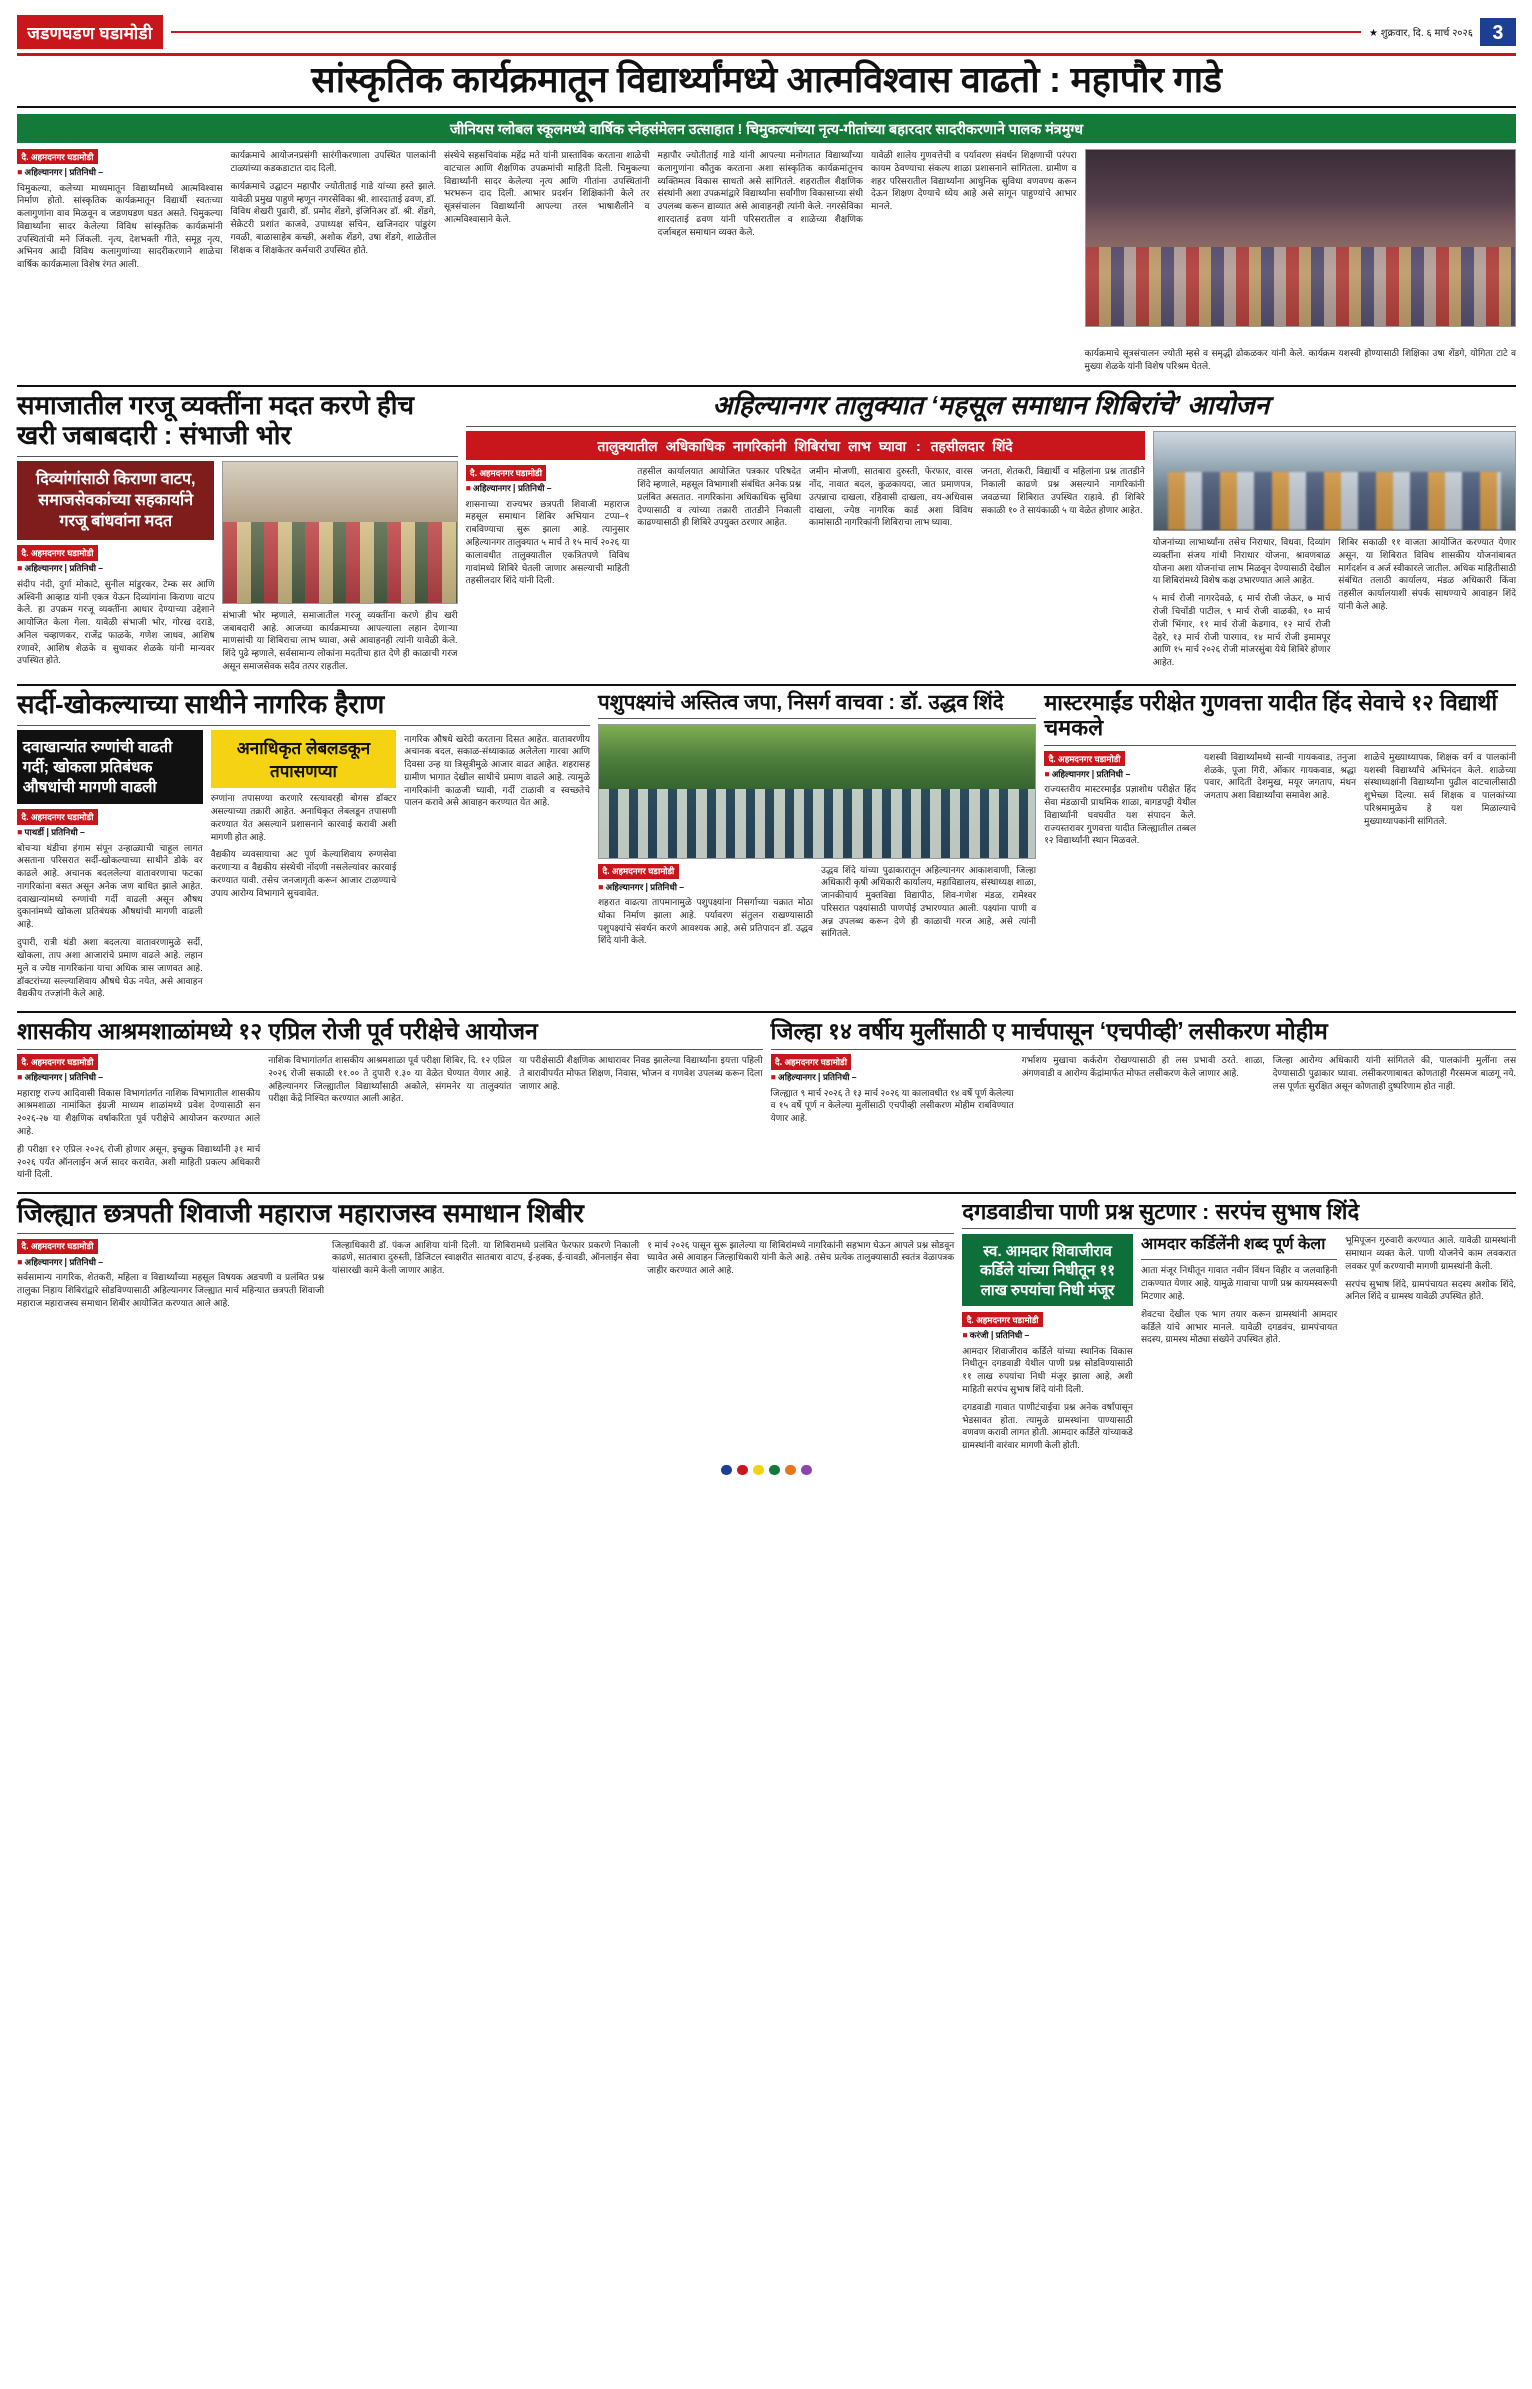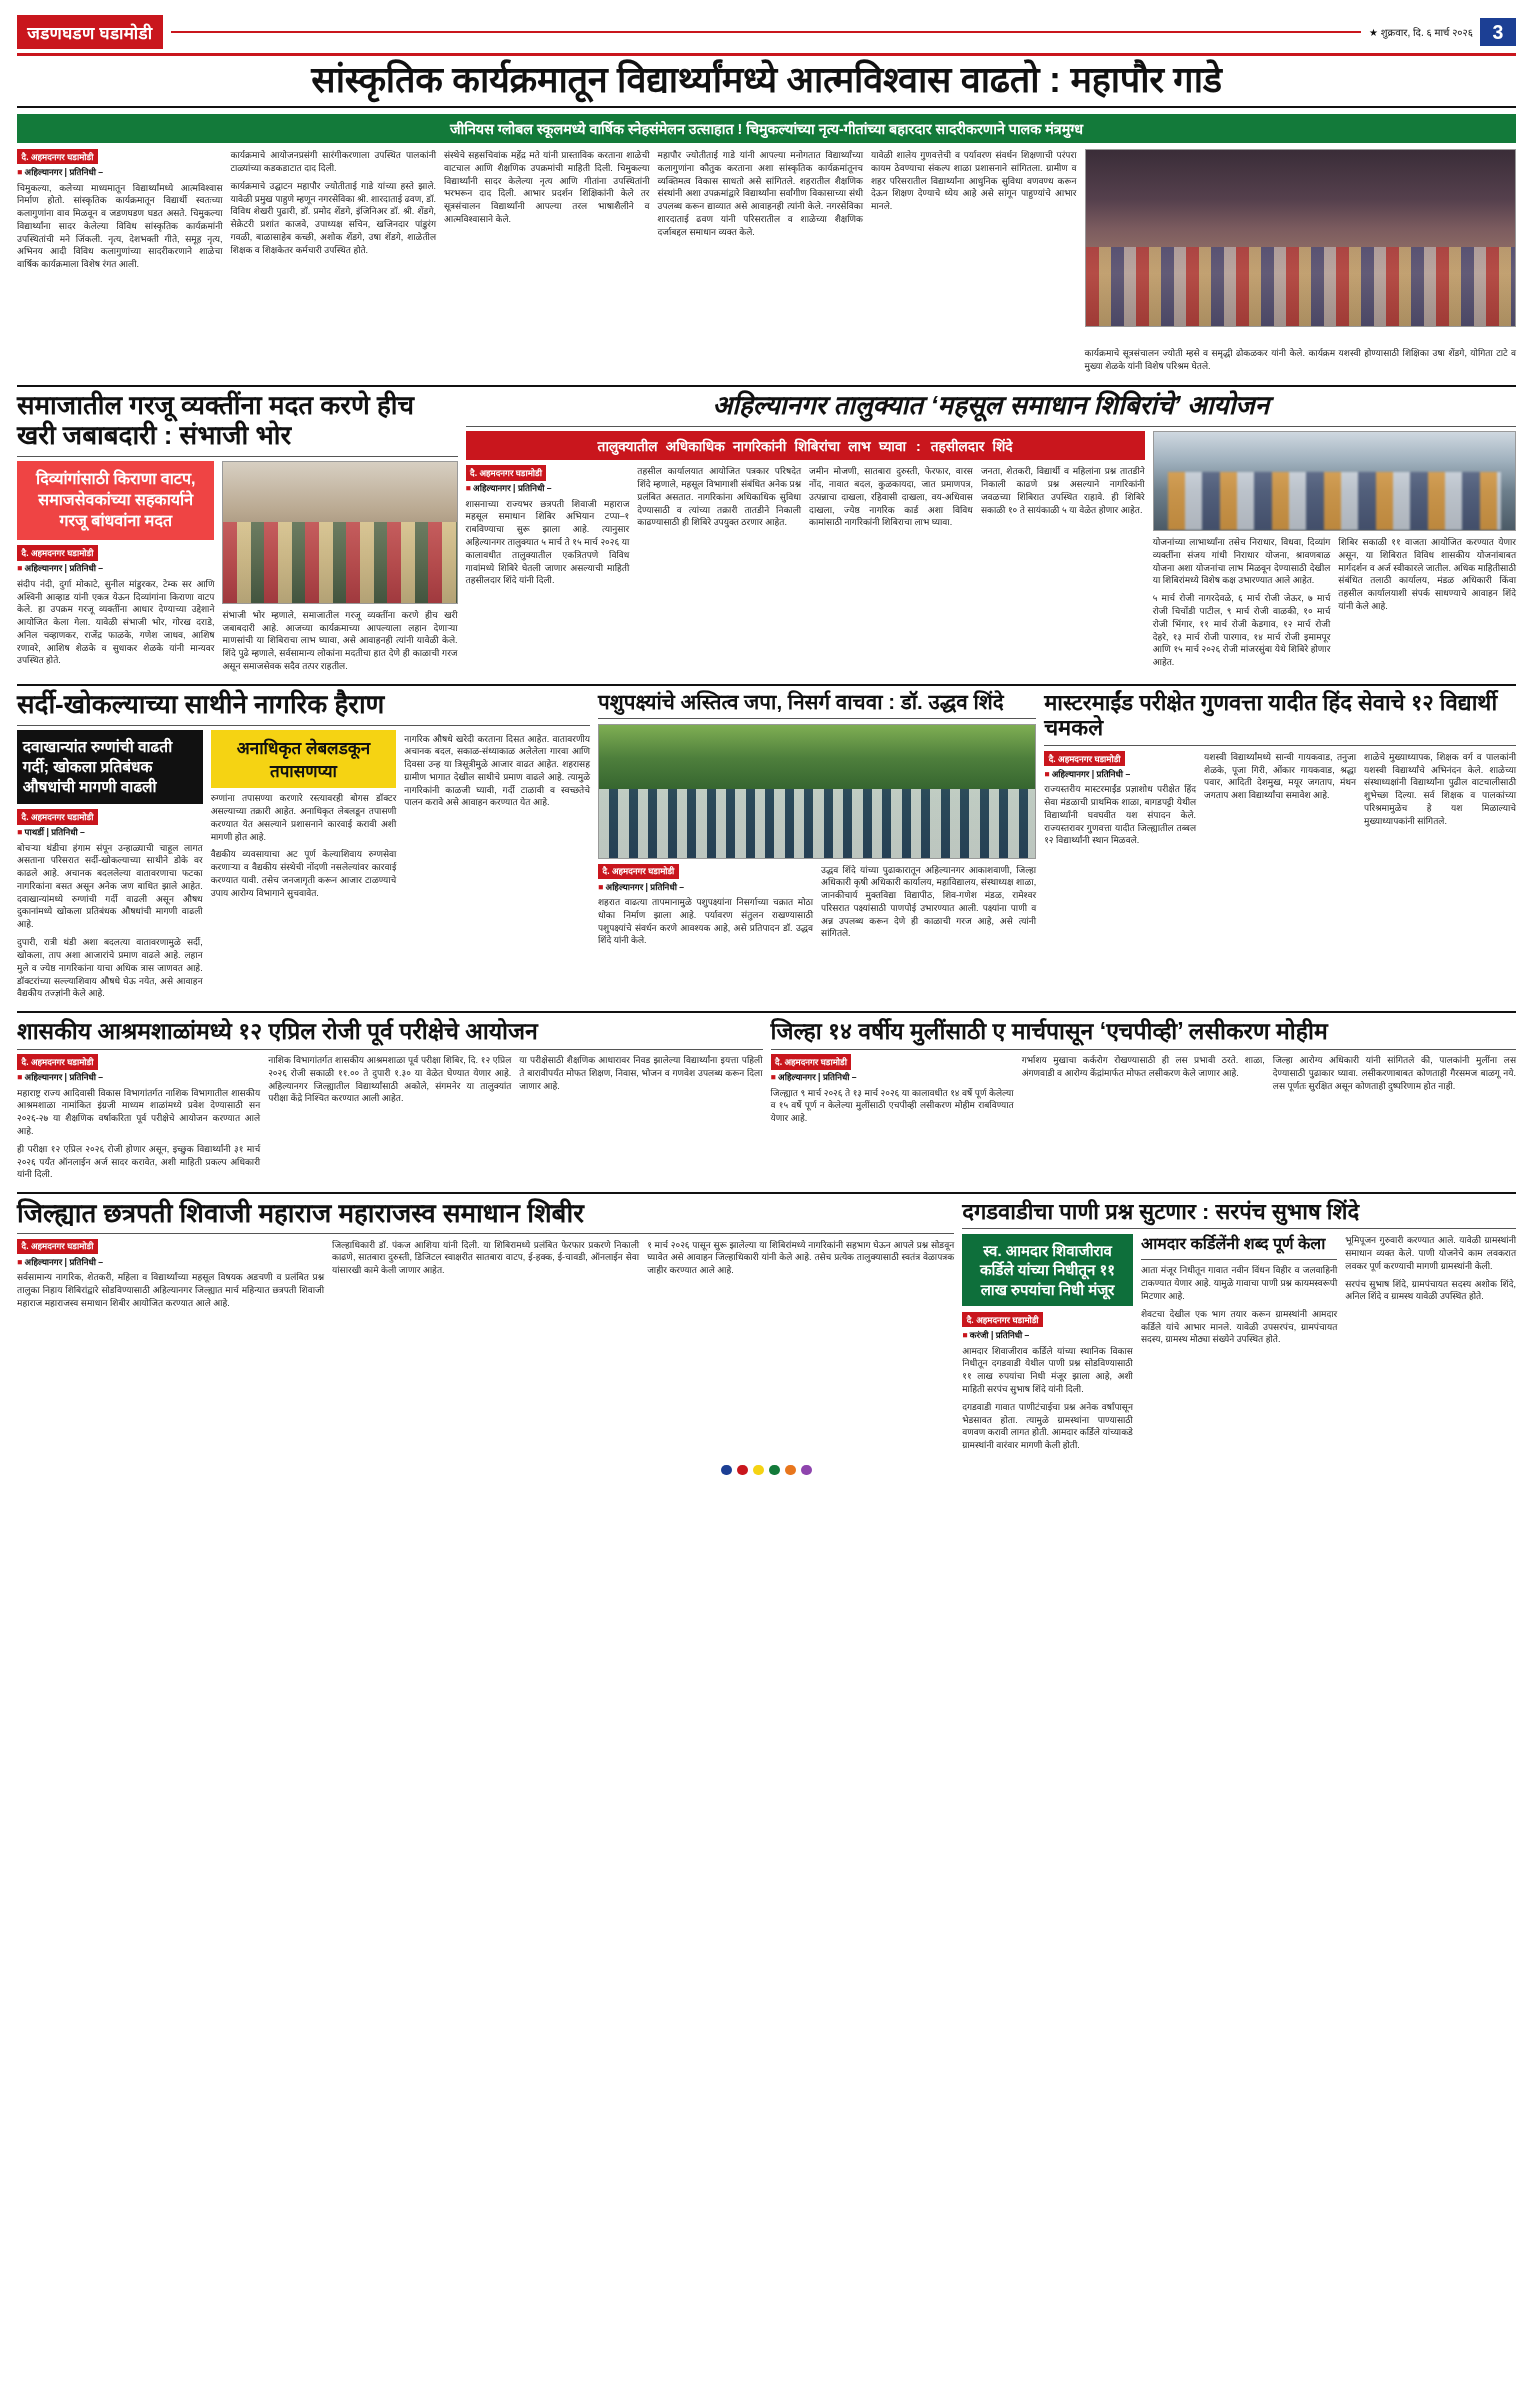--- a/index.html
+++ b/index.html
@@ -162,7 +162,7 @@
 
   
   .box-blue {
-    background: #ef4444;
+    background: #7f1d1d;
     color: #fff;
     font-size: 16px;
     font-weight: bold;

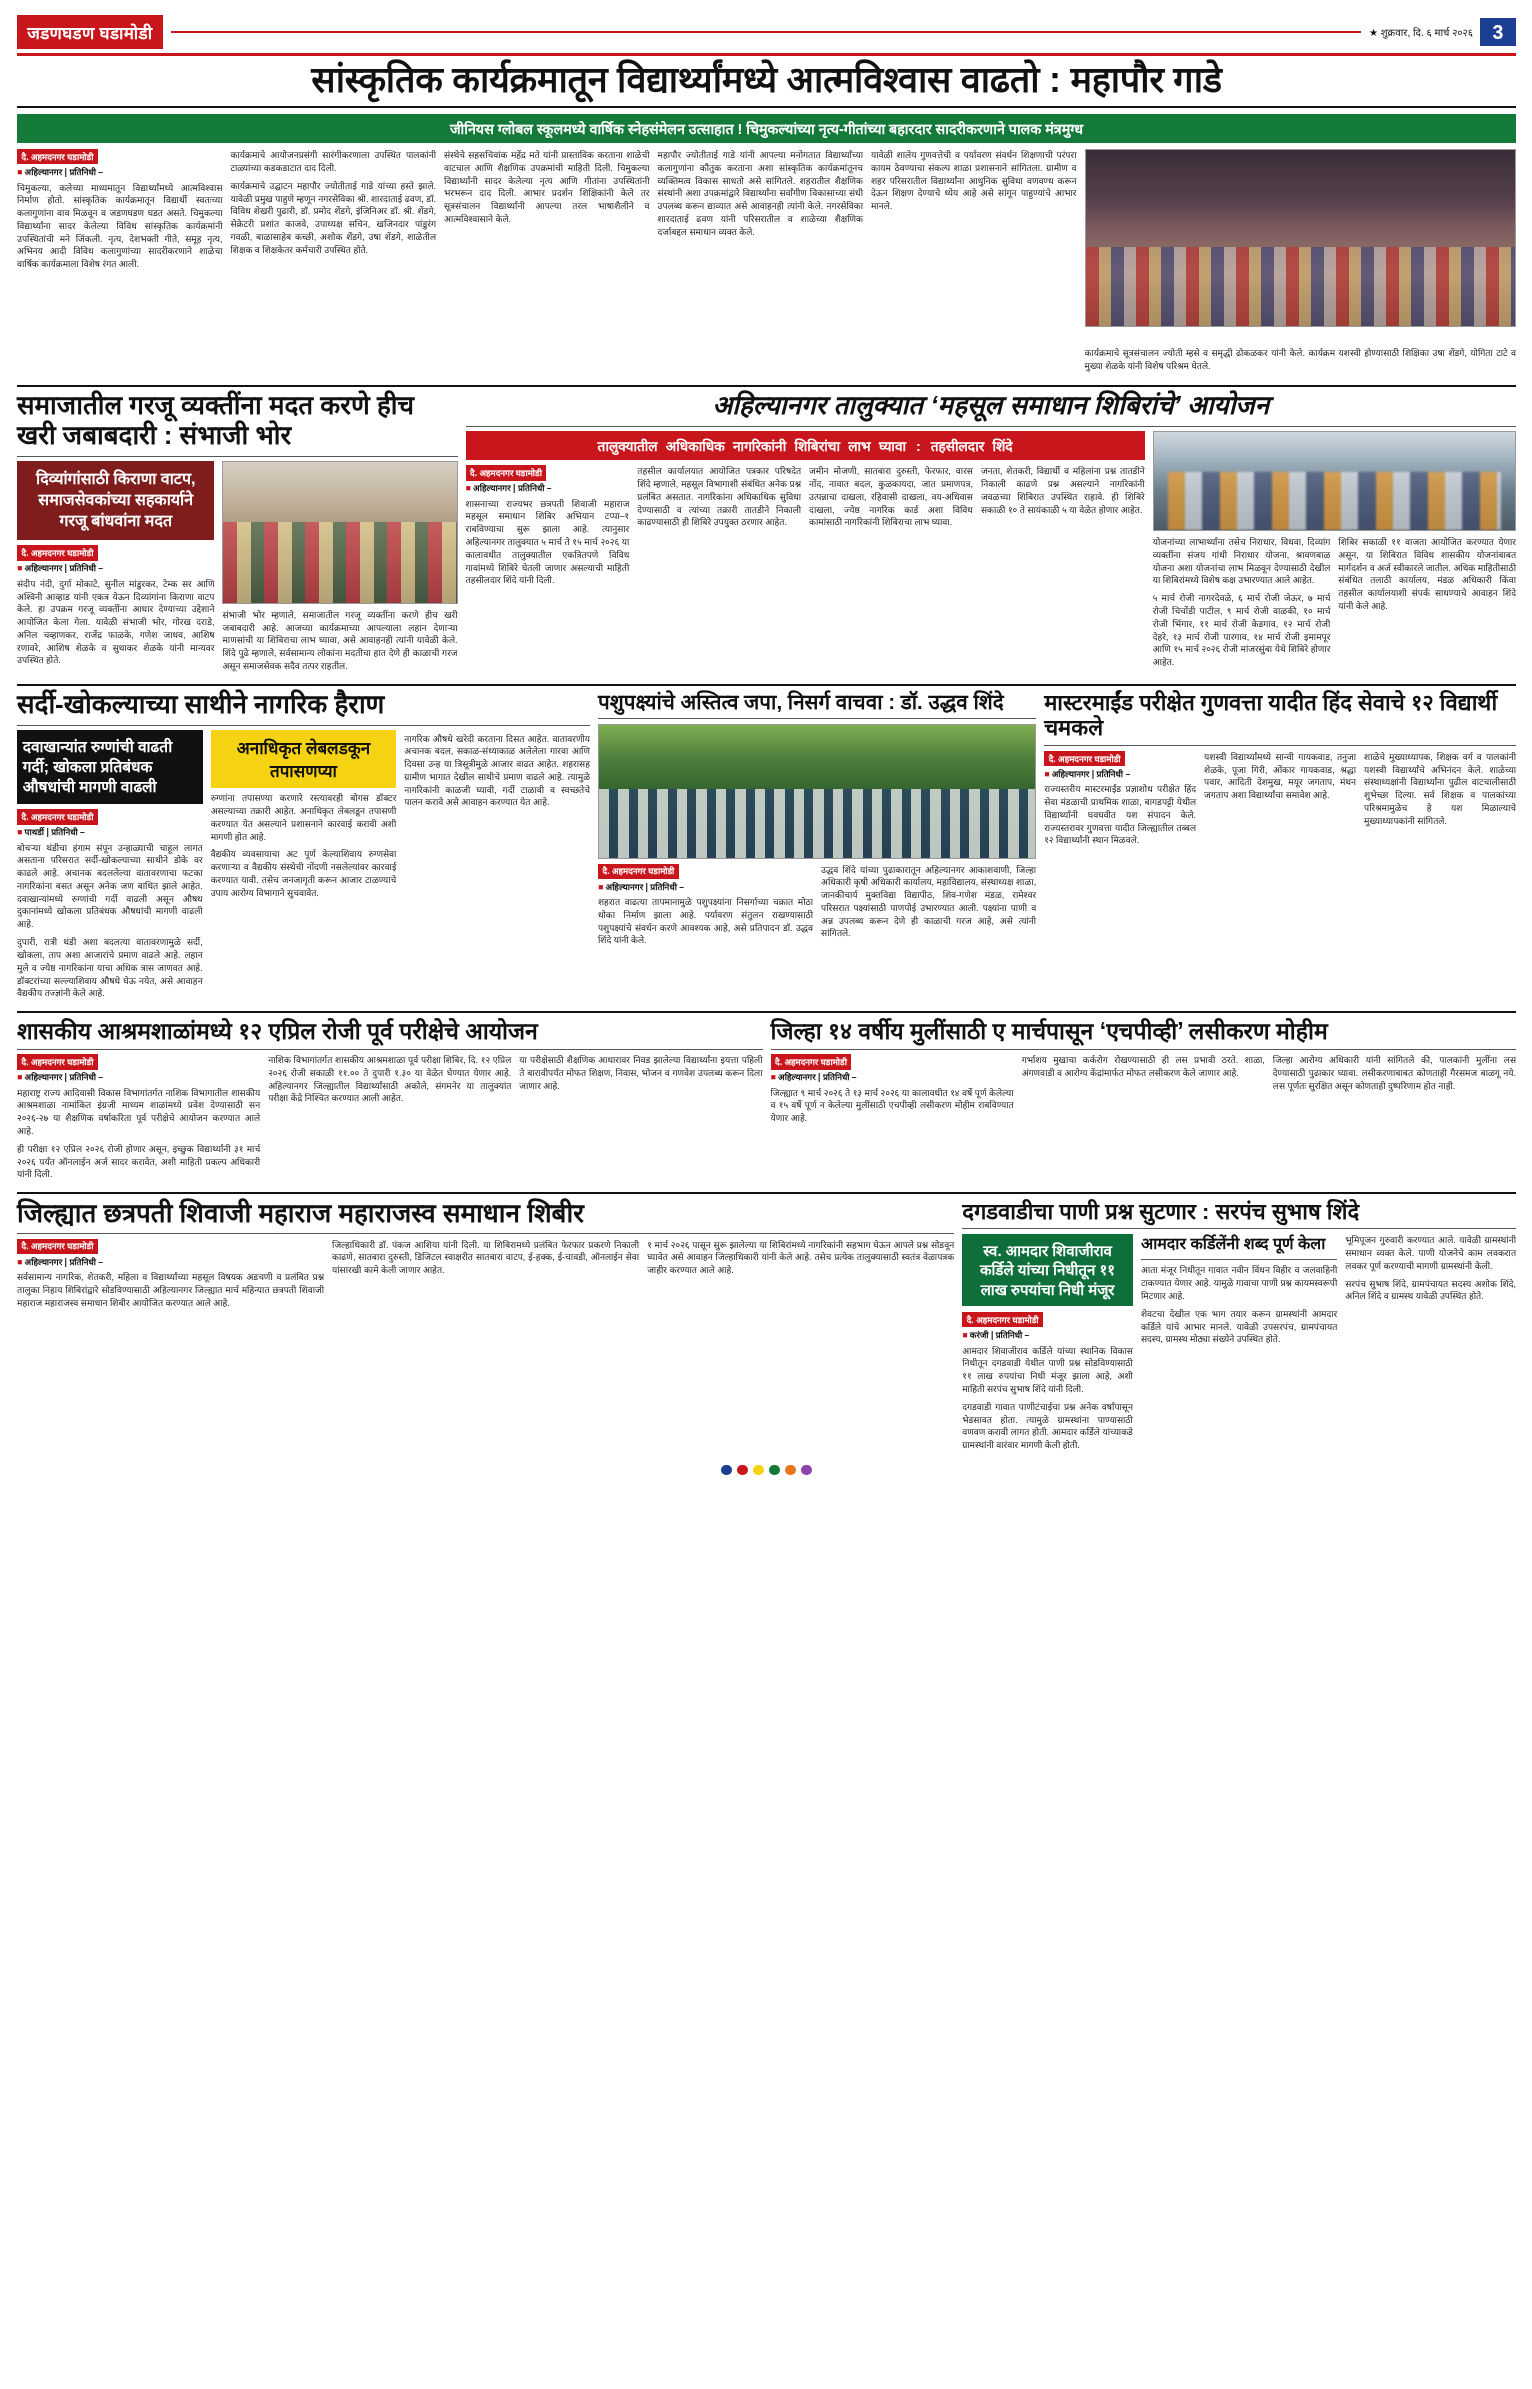--- a/index.html
+++ b/index.html
@@ -499,7 +499,7 @@
           <div class="rule-thin"></div>
           <div class="body-col">
             <p>आता मंजूर निधीतून गावात नवीन विंधन विहीर व जलवाहिनी टाकण्यात येणार आहे. यामुळे गावाचा पाणी प्रश्न कायमस्वरूपी मिटणार आहे.</p>
-            <p>शेवटचा देखील एक भाग तयार करून ग्रामस्थांनी आमदार कर्डिले यांचे आभार मानले. यावेळी उपसरपंच, ग्रामपंचायत सदस्य, ग्रामस्थ मोठ्या संख्येने उपस्थित होते.</p>
+            <p>शेवटचा देखील एक भाग तयार करून ग्रामस्थांनी आमदार कर्डिले यांचे आभार मानले. यावेळी दगडवंच, ग्रामपंचायत सदस्य, ग्रामस्थ मोठ्या संख्येने उपस्थित होते.</p>
           </div>
         </div>
         <div class="col body-col" style="flex:1">

